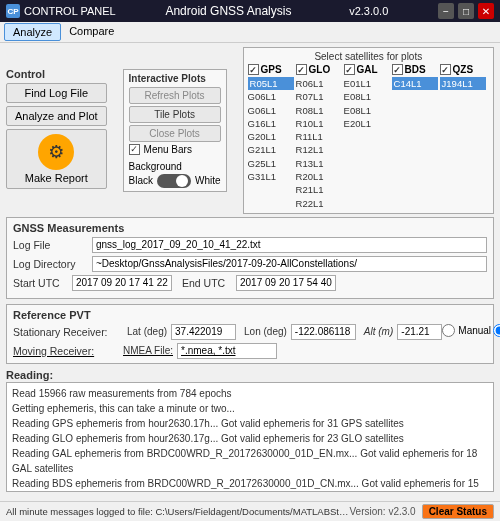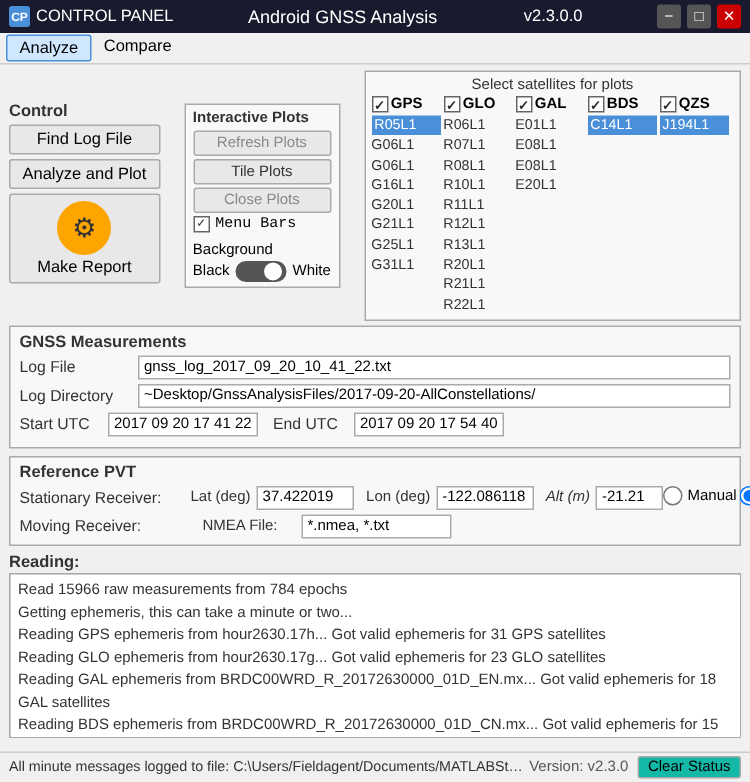--- a/index.html
+++ b/index.html
@@ -153,7 +153,6 @@
       align-items: center;
       gap: 4px;
       margin-top: 2px;
-      font-family: Liberation Mono, monospace;
     }
     .bg-row {
       display: flex;

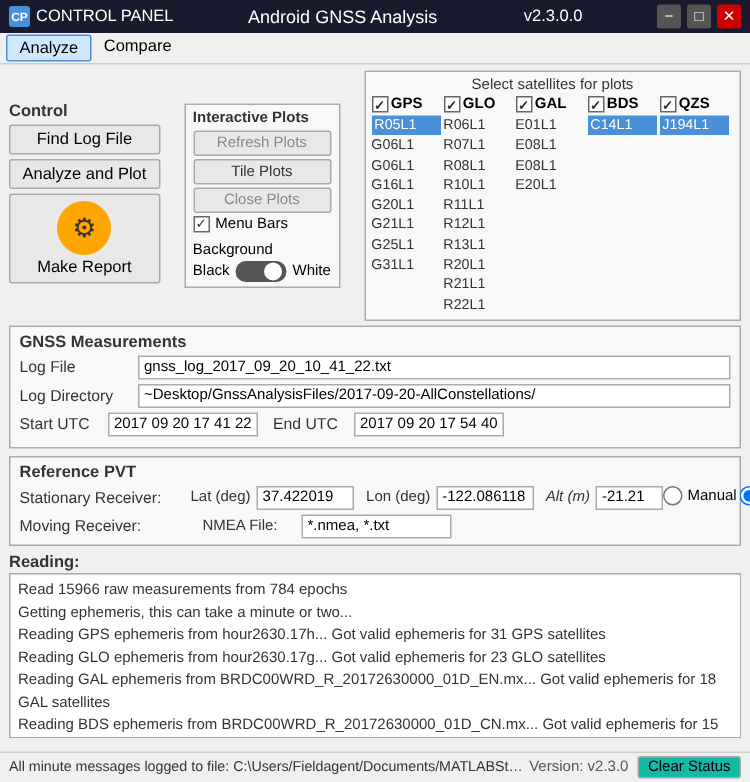--- a/index.html
+++ b/index.html
@@ -325,7 +325,8 @@
     .nmea-row {
       display: flex;
       align-items: center;
-      gap: 12px;
+      gap: 0;
+      text-decoration: underline;
     }
     .nmea-input {
       width: 100px;

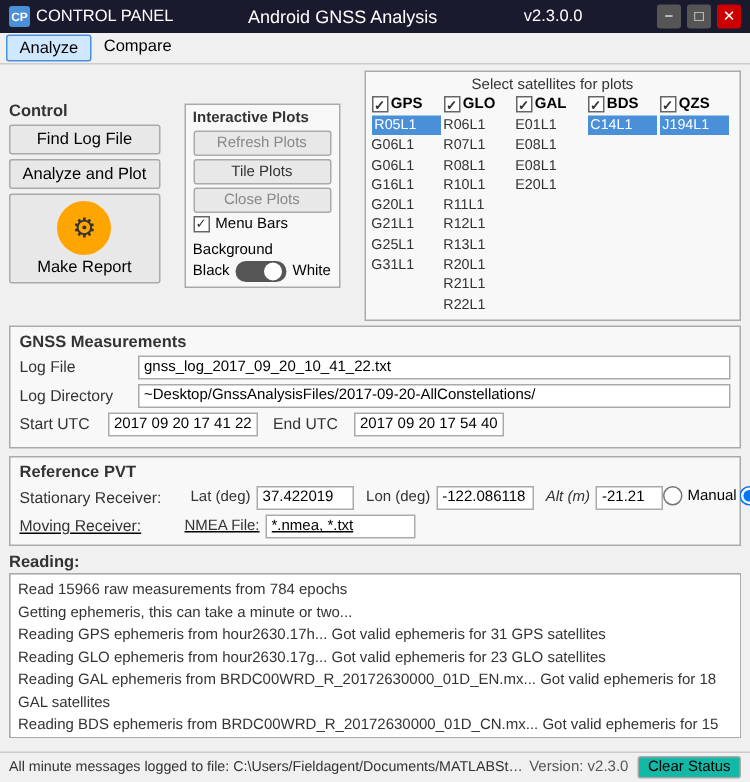--- a/index.html
+++ b/index.html
@@ -379,11 +379,12 @@
     }
     .clear-status-btn {
       padding: 1px 6px;
-      background: #14b8a6;
-      border: 1px solid #aaa;
-      cursor: pointer;
-      font-size: 10px;
-      border-radius: 2px;
+      background: #f97316;
+      border: 1px solid #aaa;
+      cursor: pointer;
+      font-size: 10px;
+      border-radius: 2px;
+      font-weight: bold;
     }
     .section-group {
       margin-bottom: 2px;

